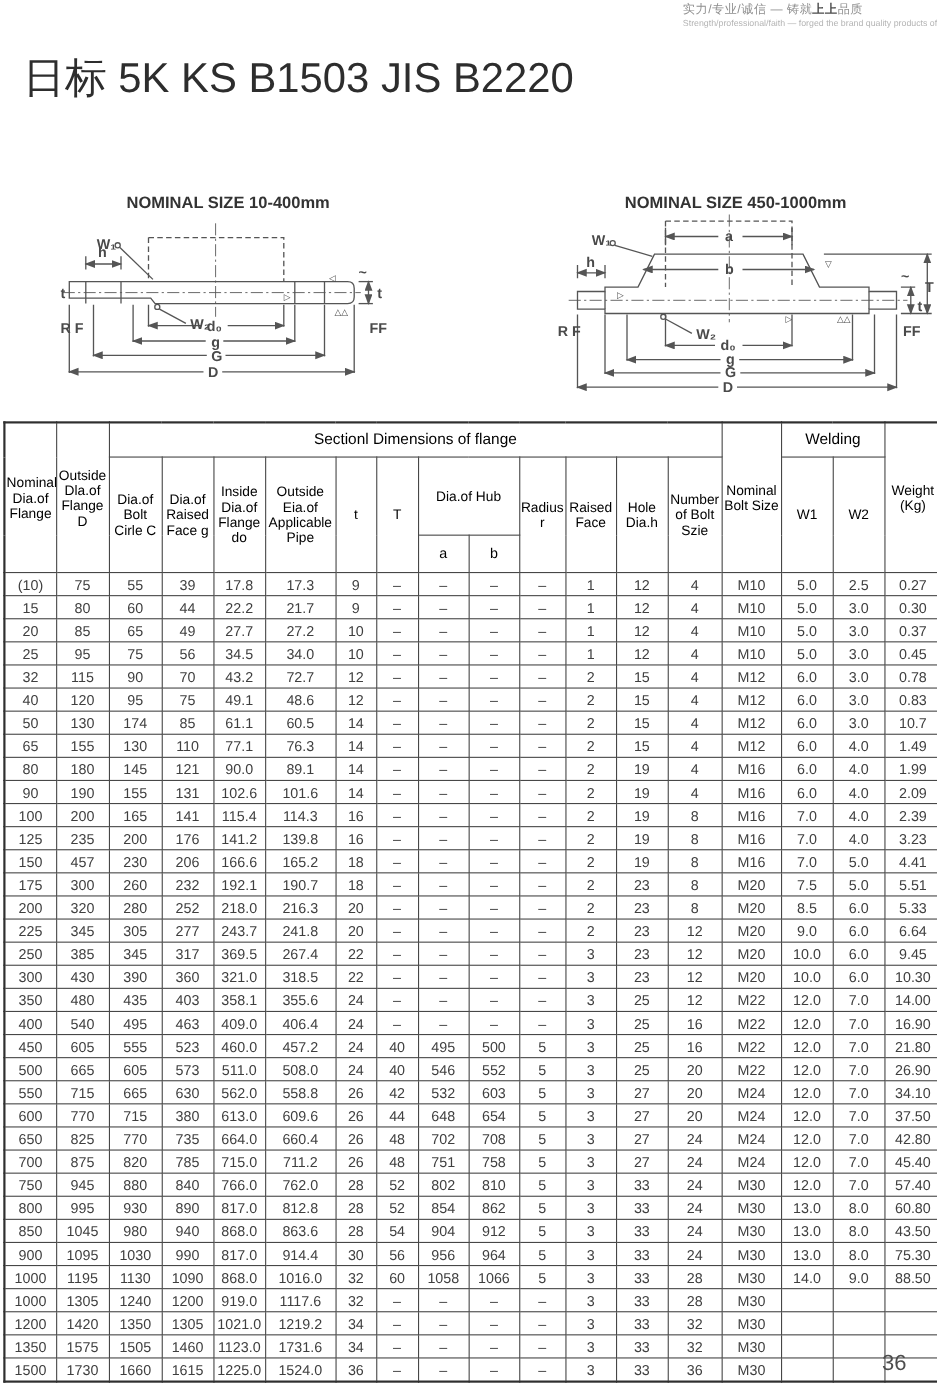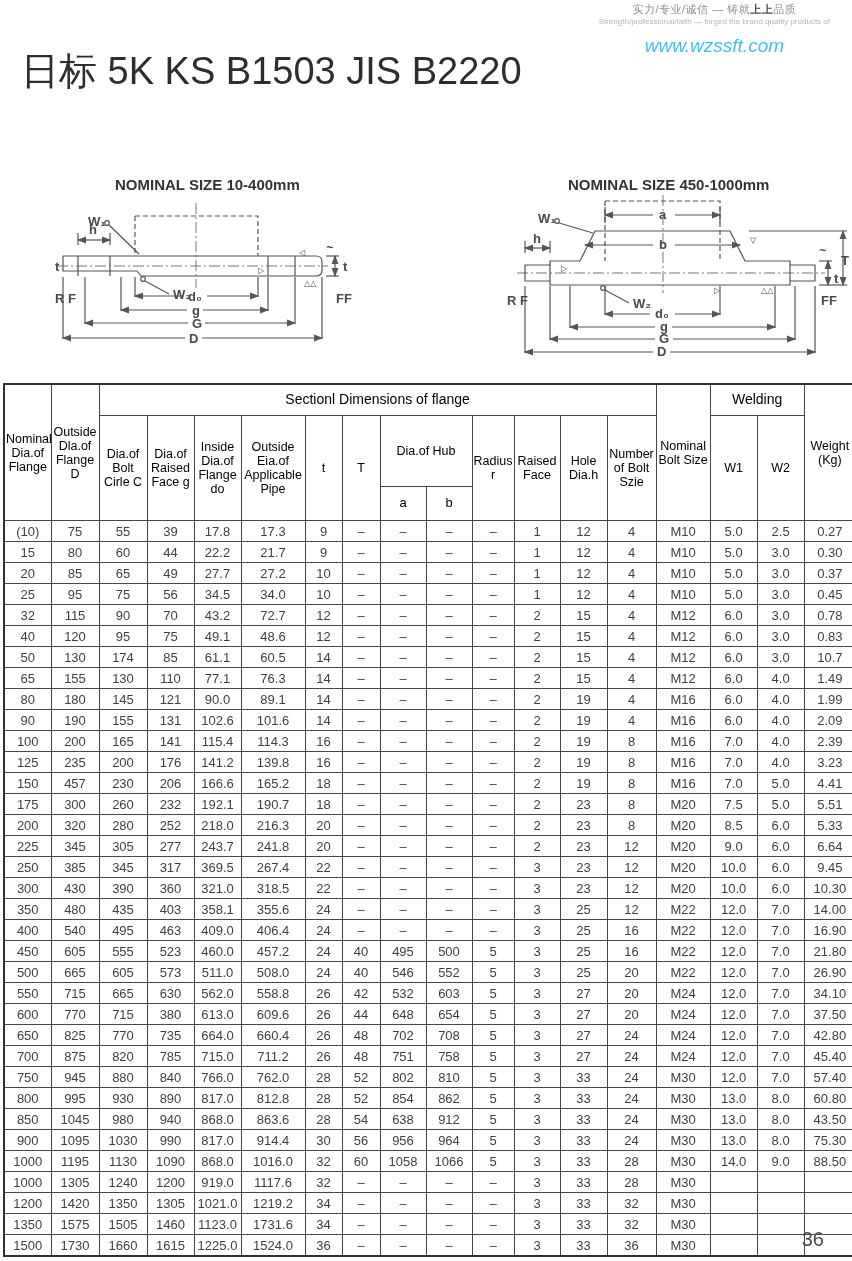--- a/index.html
+++ b/index.html
@@ -8,7 +8,7 @@
     font-family:"Liberation Sans",sans-serif;color:#3d3d3d;overflow:hidden;
   }
   
-  .brand-block{position:absolute;top:3px;right:22px;text-align:center;line-height:1.25;}
+  .brand-block{position:absolute;top:3px;right:0;text-align:left;line-height:1.25;}
   .tagline-zh{font-size:11px;color:#8e8e8e;letter-spacing:.5px;}
   .tagline-zh .strong{color:#4d4d4d;font-weight:bold;}
   .tagline-en{font-size:8px;color:#b4b4b4;margin-top:0;}

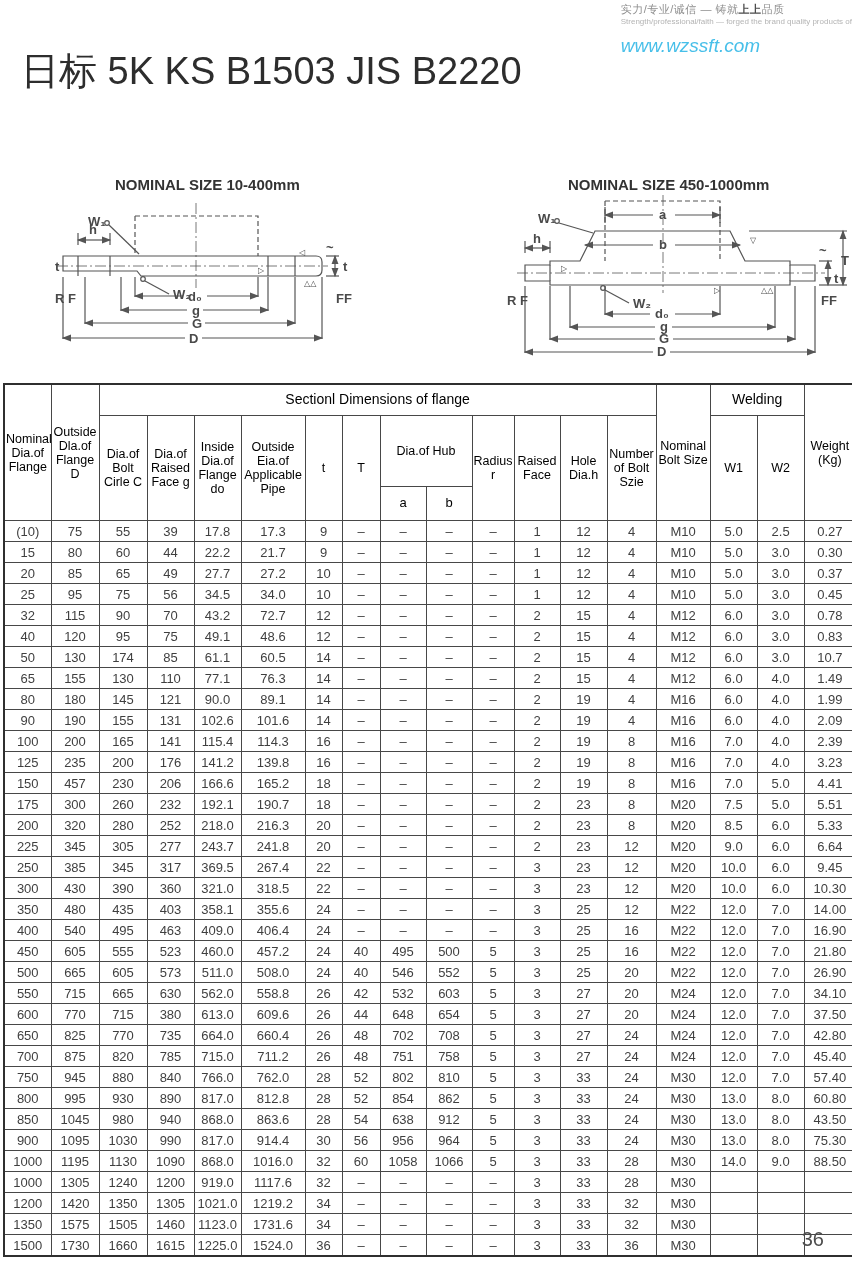--- a/index.html
+++ b/index.html
@@ -45,7 +45,6 @@
 <div class="brand-block">
   <div class="tagline-zh"><span>实力/专业/诚信 — 铸就</span><span class="strong">上上</span><span>品质</span></div>
   <div class="tagline-en">Strength/professional/faith — forged the brand quality products of</div>
-  <div class="website">www.wzssft.com</div>
 </div>
 
 <div class="page-title">日标 5K KS B1503 JIS B2220</div>

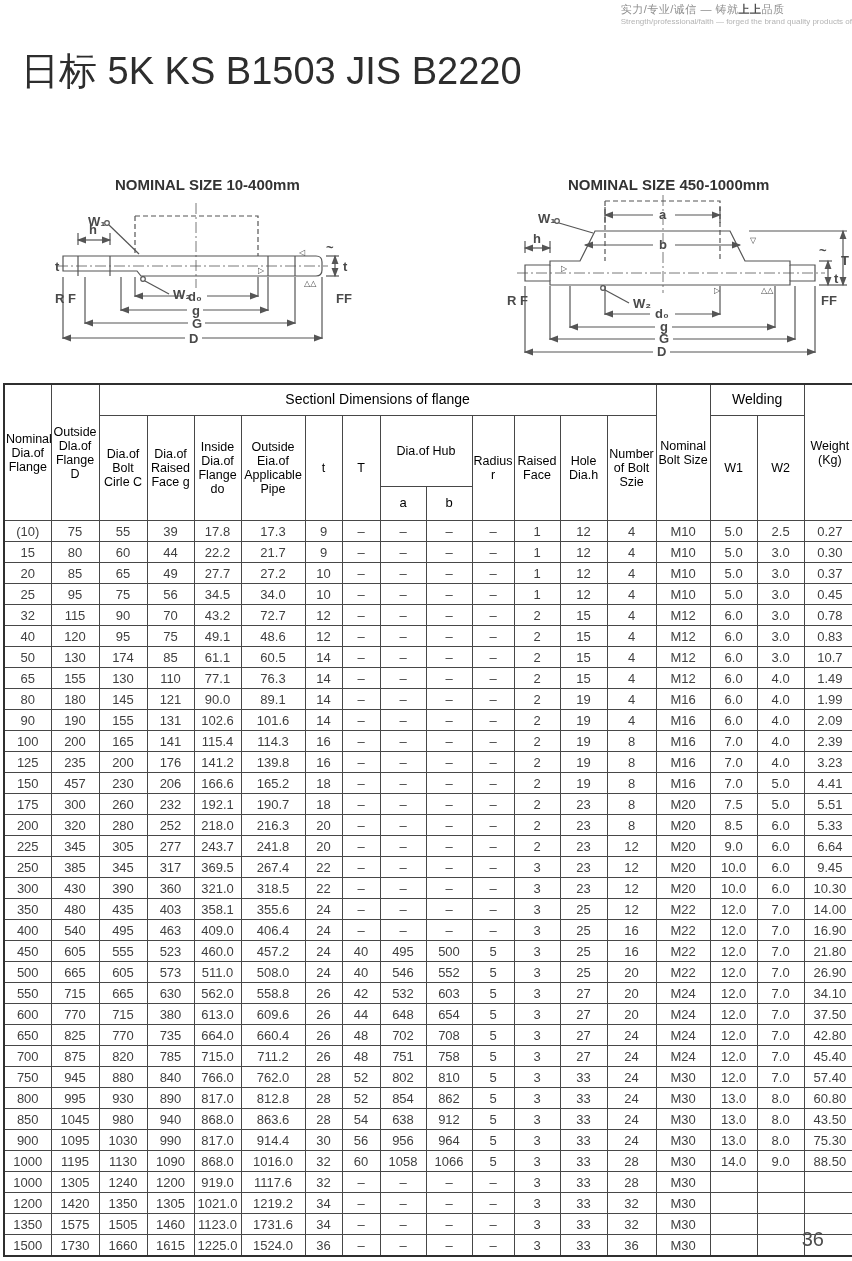--- a/index.html
+++ b/index.html
@@ -819,7 +819,7 @@
         <td>863.6</td>
         <td>28</td>
         <td>54</td>
-        <td>638</td>
+        <td>904</td>
         <td>912</td>
         <td>5</td>
         <td>3</td>

